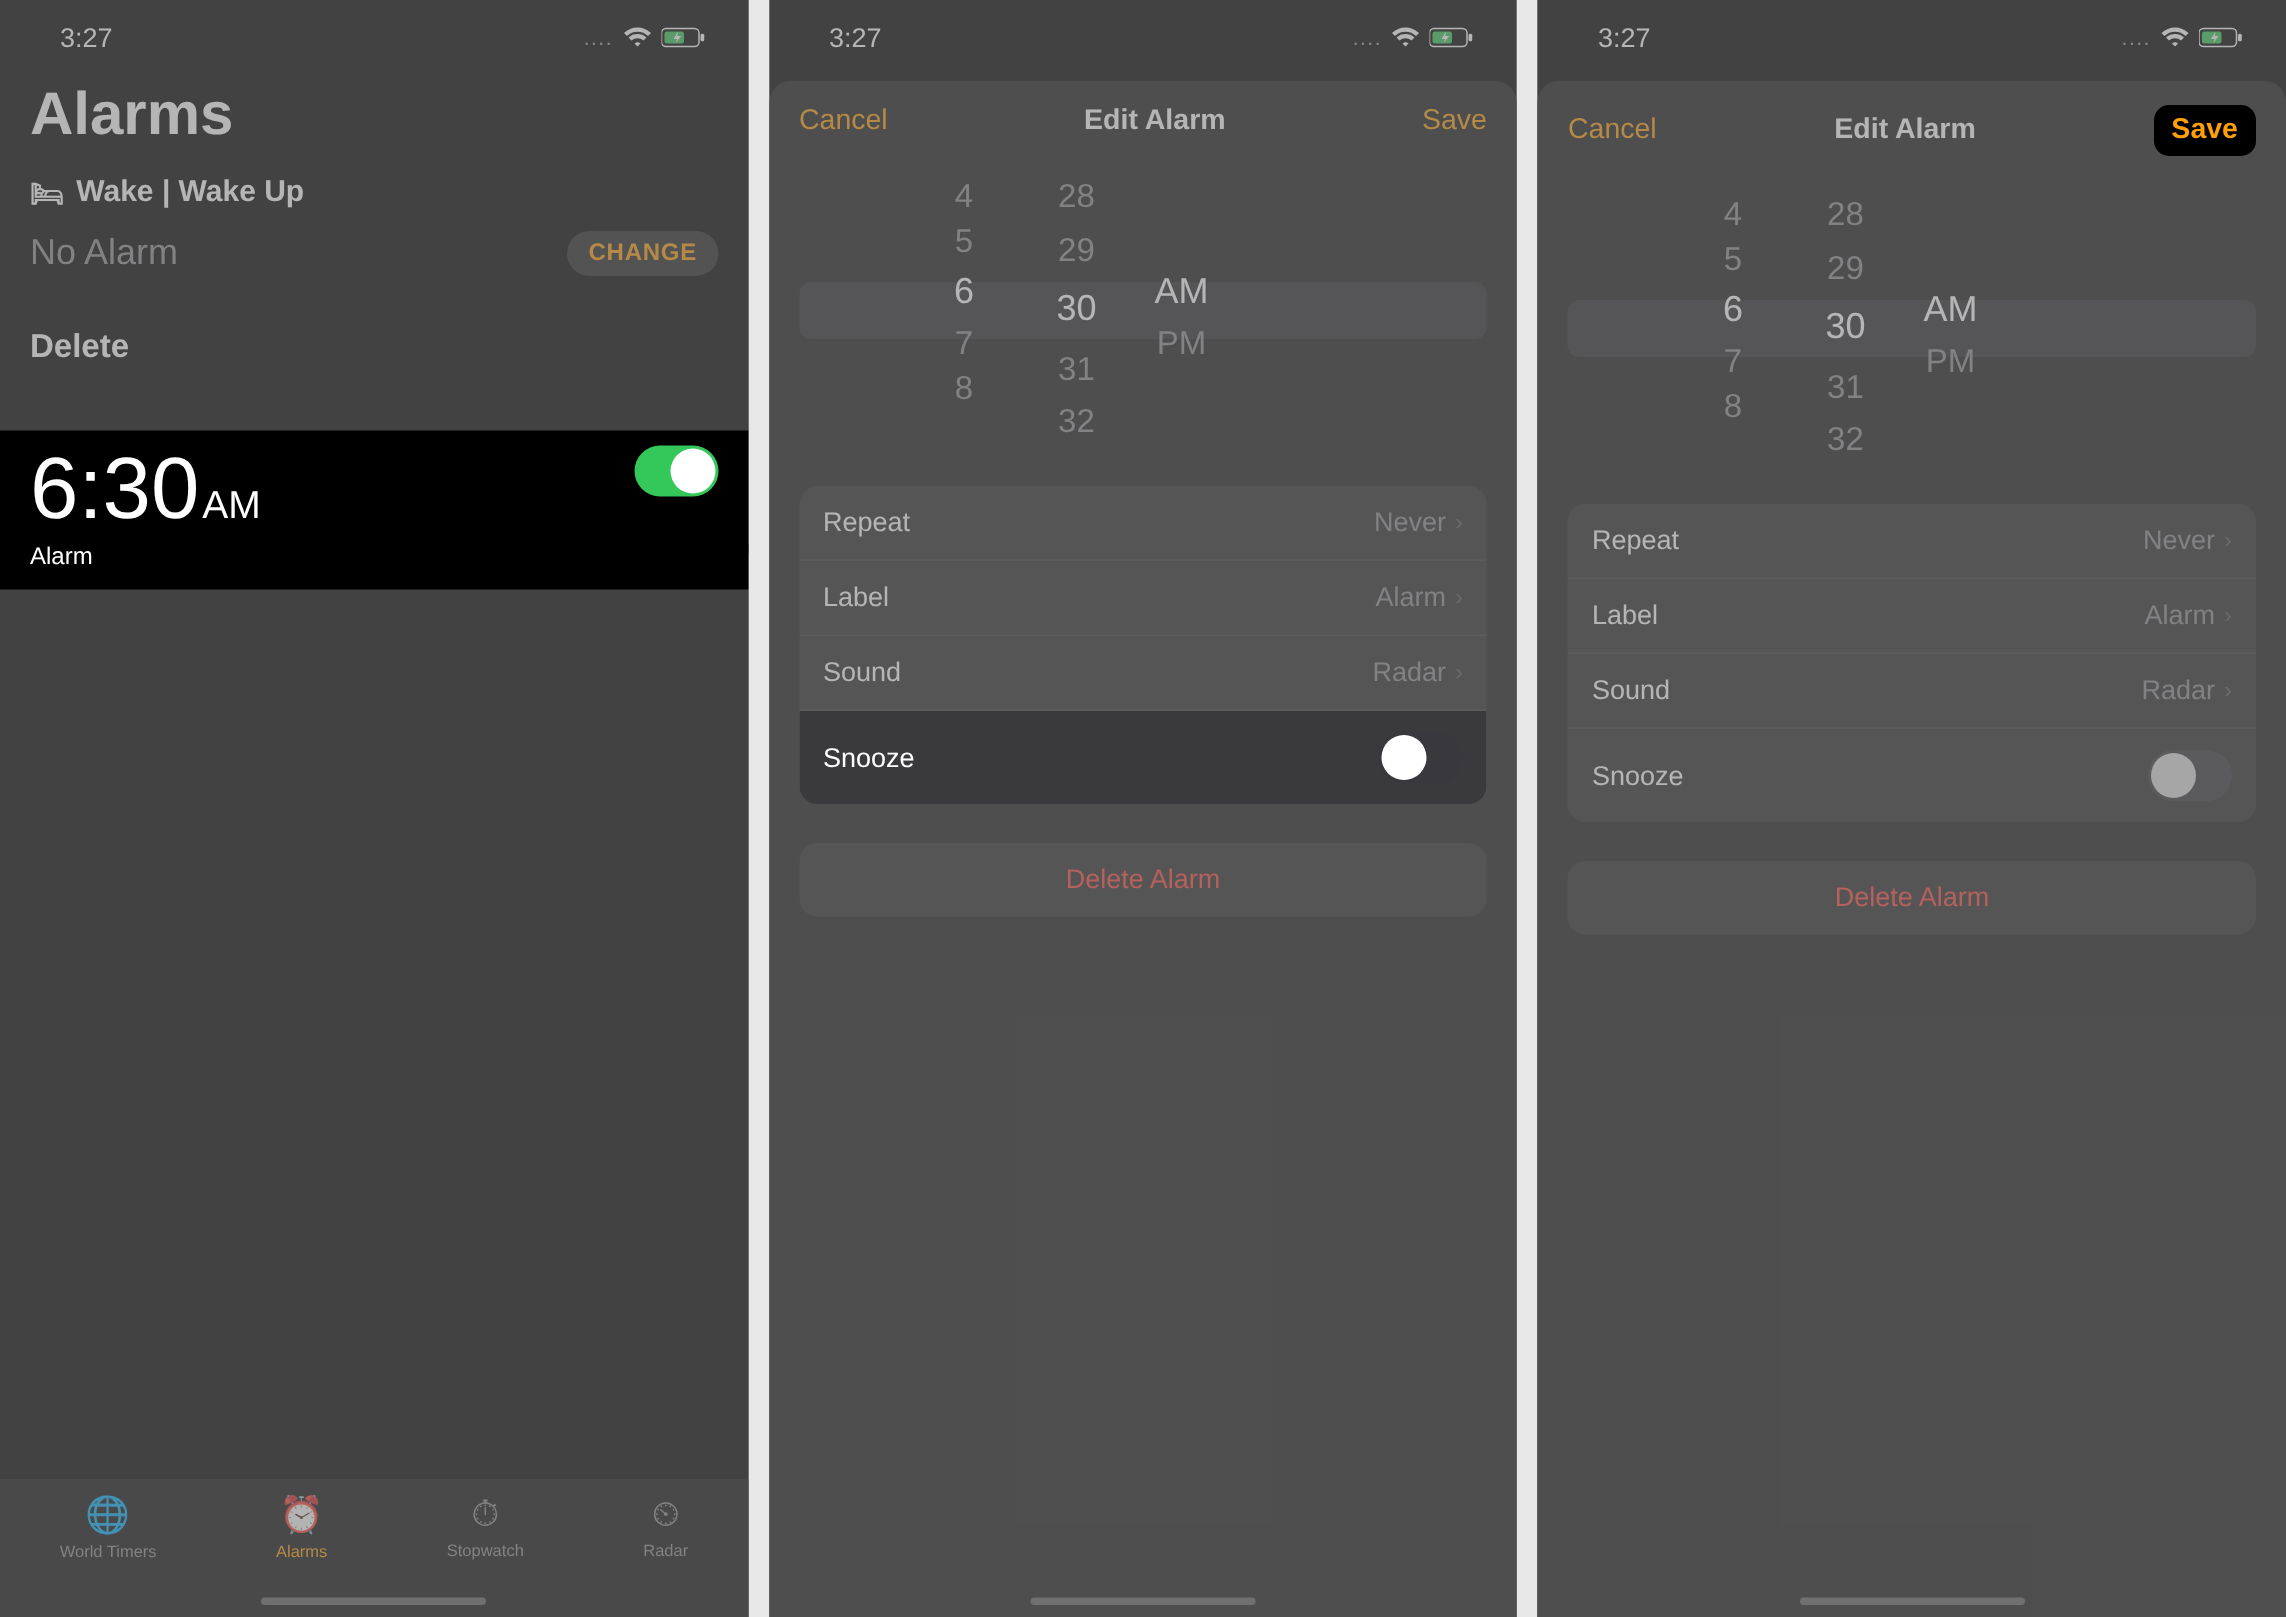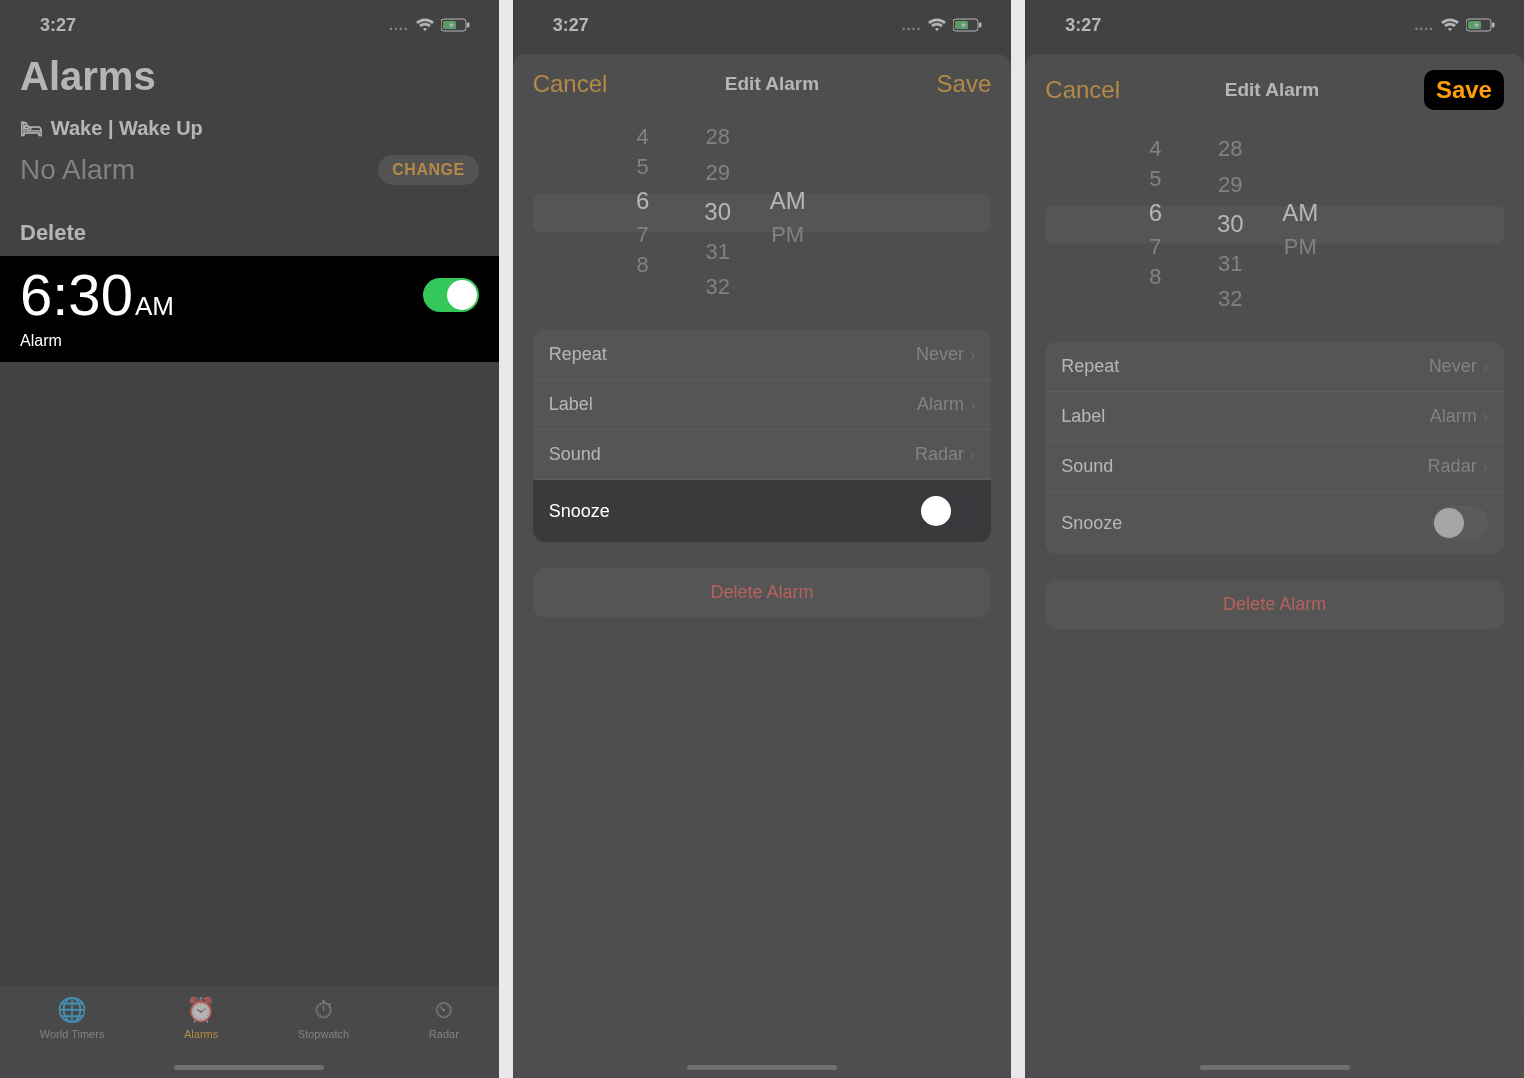--- a/index.html
+++ b/index.html
@@ -6,7 +6,7 @@
   body { background:#e8e8e8; width:1524px; height:1078px; display:flex; gap:14px; padding:0; }
   .phone { width:calc((1524px - 28px)/3); height:1078px; background:#000; border-radius:0; position:relative; overflow:hidden; }
   .dim-overlay { position:absolute; inset:0; background:rgba(120,120,120,0.55); pointer-events:none; z-index:10; }
-  .status-bar { height:50px; display:flex; align-items:center; justify-content:space-between; padding:0 28px 0 40px; color:#fff; font-size:18px; font-weight:700;text-align:center; }
+  .status-bar { height:50px; display:flex; align-items:center; justify-content:space-between; padding:0 28px 0 40px; color:#fff; font-size:18px; font-weight:400;text-align:center; }
   .status-right { display:flex; align-items:center; gap:6px; }
   .dots { font-size:14px; letter-spacing:1px; opacity:.6; }
   .wifi-icon, .battery-icon { display:inline-block; }

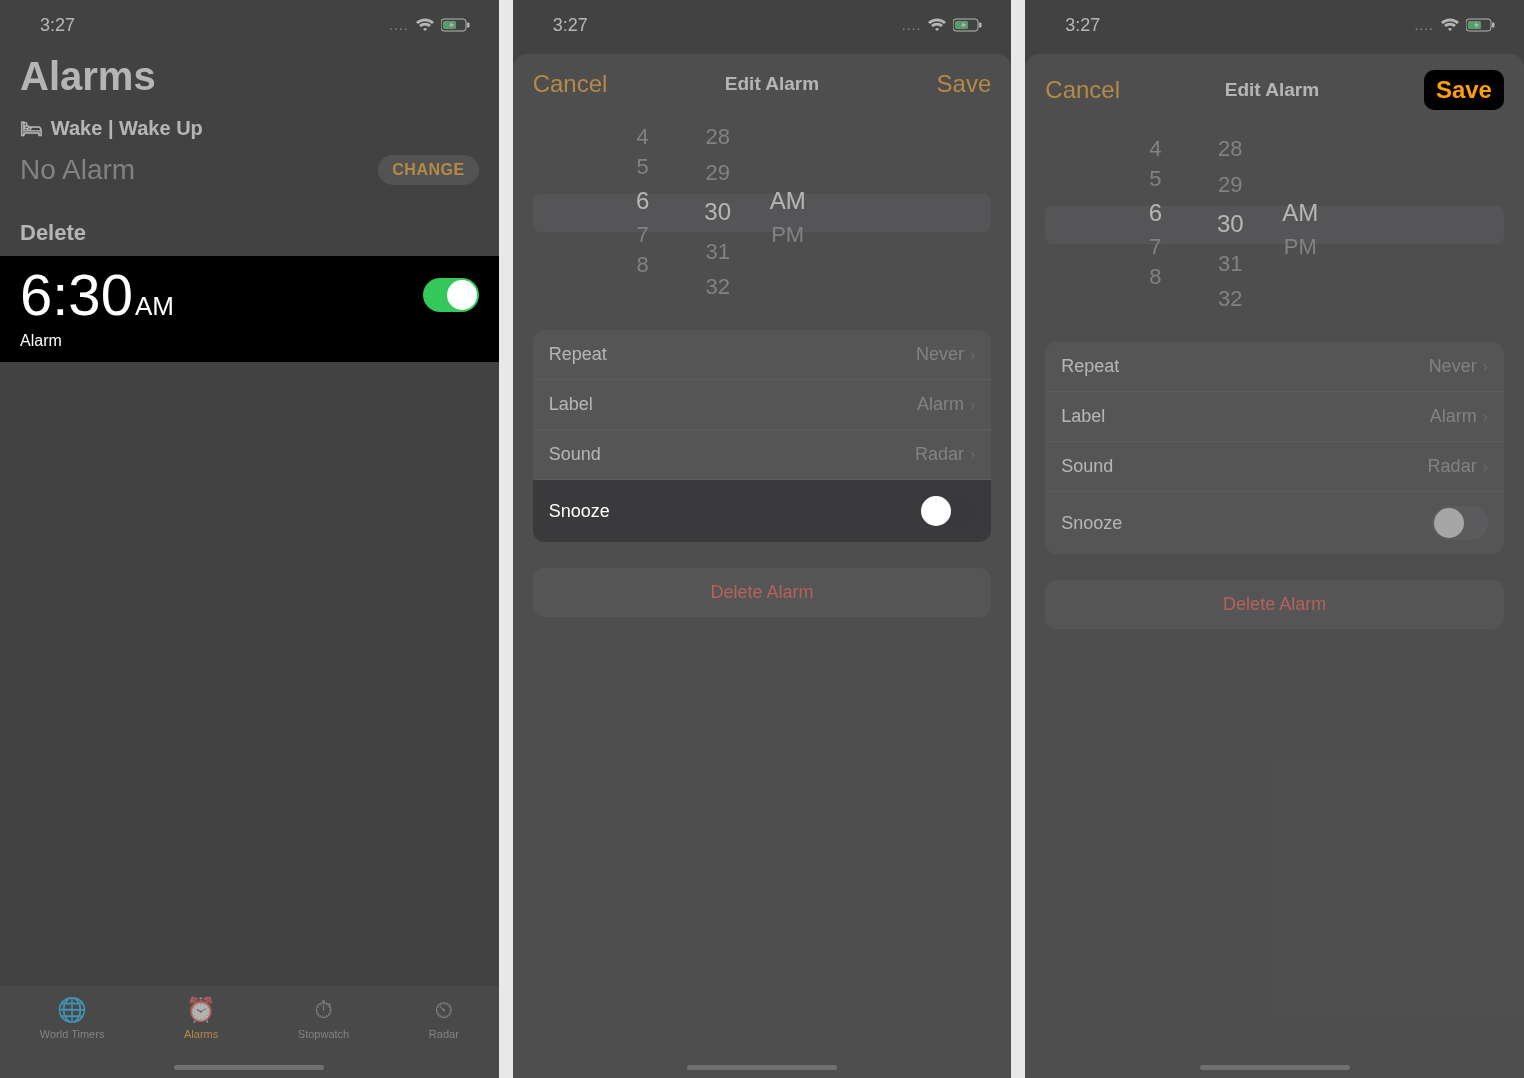--- a/index.html
+++ b/index.html
@@ -41,7 +41,7 @@
   
   .sheet { position:absolute; top:54px; left:0; right:0; bottom:0; background:#1c1c1e; border-radius:14px 14px 0 0; }
   .sheet-header { display:flex; align-items:center; justify-content:space-between; padding:16px 20px 24px; }
-  .sheet-cancel, .sheet-save { background:none; border:none; font-size:24px; color:#ff9f0a; }
+  .sheet-cancel, .sheet-save { background:none; border:none; font-size:19px; color:#ff9f0a; }
   .sheet-title { color:#fff; font-size:19px; font-weight:600; }
   .save-hl { background:#000; border-radius:10px; padding:6px 12px; position:relative; z-index:30; }
   .picker { position:relative; height:180px; margin:0 20px 28px; }

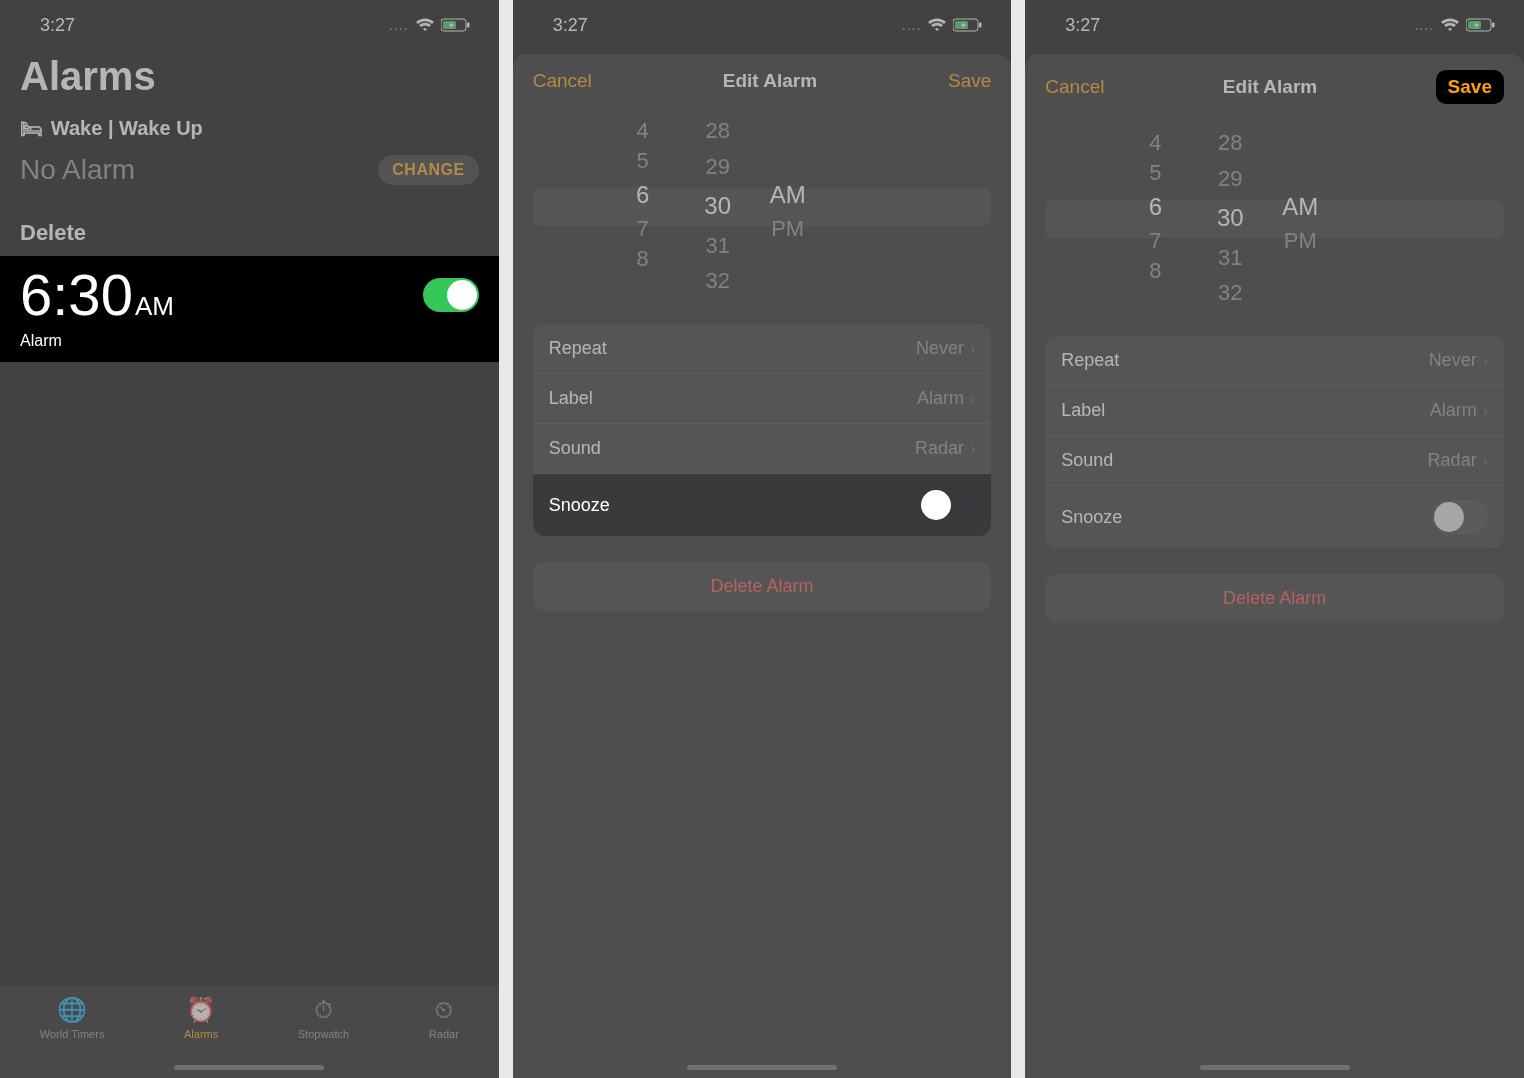--- a/index.html
+++ b/index.html
@@ -19,7 +19,7 @@
   .section-head { display:flex; align-items:center; gap:8px; color:#fff; font-size:20px; font-weight:600; padding:0 20px 8px; }
   .bed-icon { font-size:18px; }
   .no-alarm-row { display:flex; align-items:center; justify-content:space-between; padding:6px 20px 24px; }
-  .no-alarm { color:#8e8e93; font-size:28px; font-weight:400; }
+  .no-alarm { color:#8e8e93; font-size:24px; font-weight:400; }
   .change-btn { background:rgba(120,120,128,.32); color:#ff9f0a; border:none; border-radius:16px; padding:6px 14px; font-size:16px; font-weight:600; letter-spacing:.5px; }
   .other-head { color:#fff; font-size:22px; font-weight:600; padding:10px 20px 10px; }
   .alarm-row { display:flex; align-items:center; justify-content:space-between; padding:10px 20px 14px; background:#000; position:relative; z-index:20; }

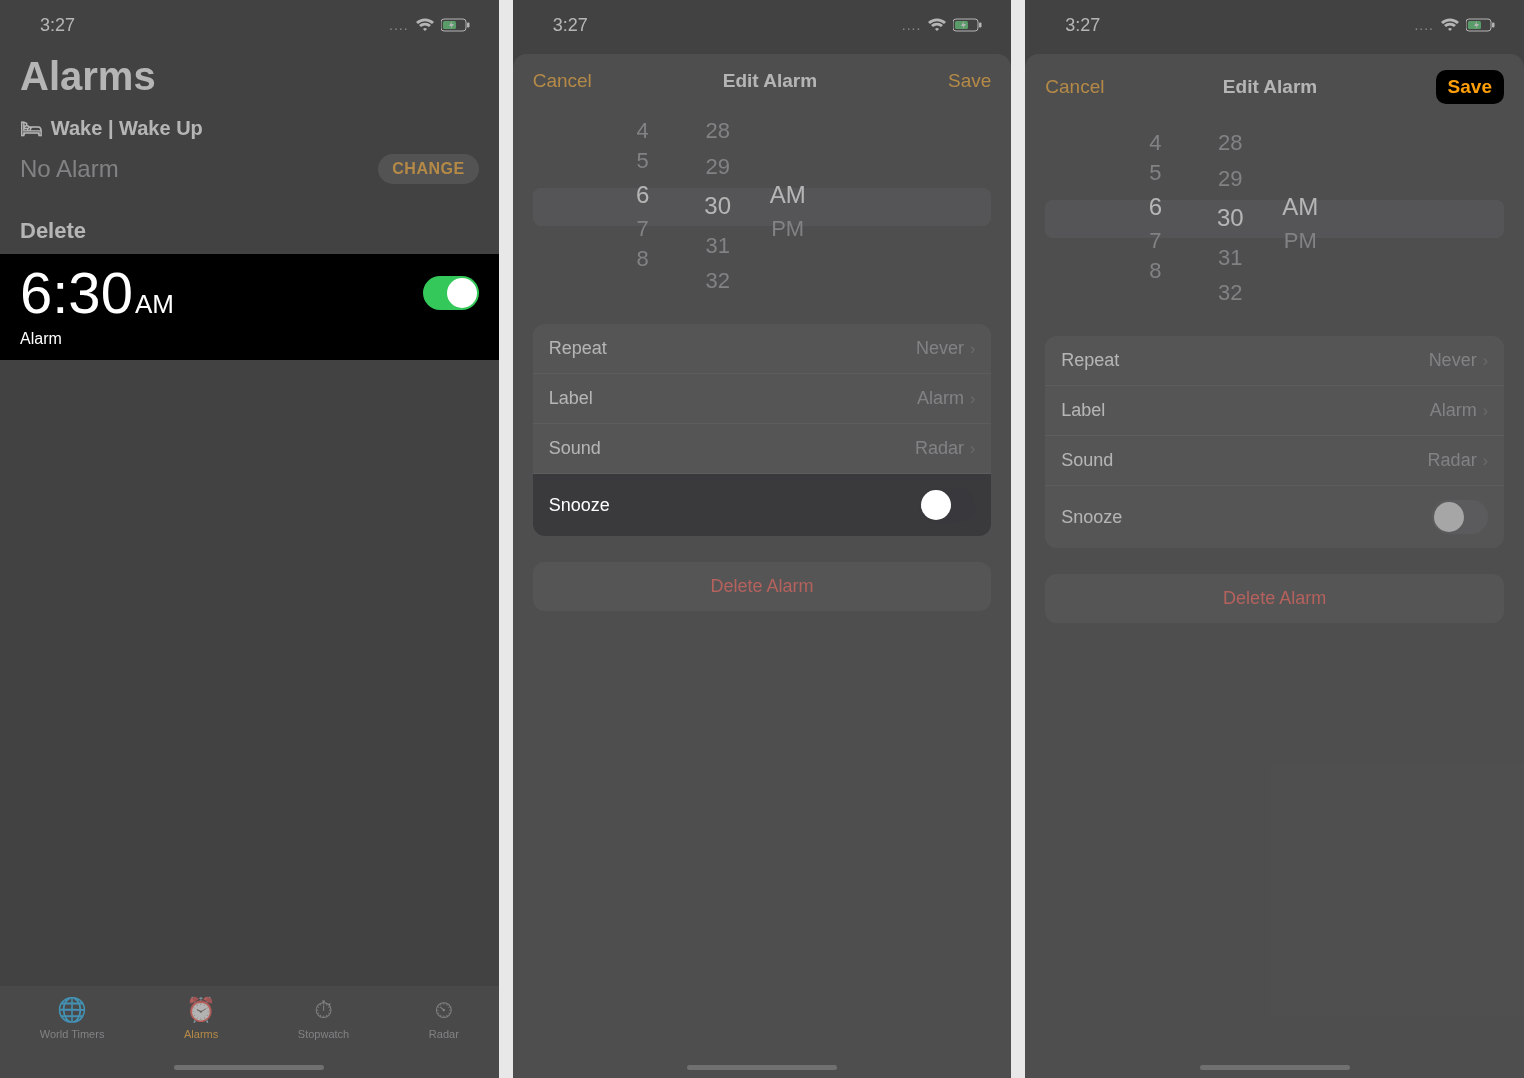--- a/index.html
+++ b/index.html
@@ -22,7 +22,7 @@
   .no-alarm { color:#8e8e93; font-size:24px; font-weight:400; }
   .change-btn { background:rgba(120,120,128,.32); color:#ff9f0a; border:none; border-radius:16px; padding:6px 14px; font-size:16px; font-weight:600; letter-spacing:.5px; }
   .other-head { color:#fff; font-size:22px; font-weight:600; padding:10px 20px 10px; }
-  .alarm-row { display:flex; align-items:center; justify-content:space-between; padding:10px 20px 14px; background:#000; position:relative; z-index:20; }
+  .alarm-row { display:flex; justify-content:space-between; padding:10px 20px 14px; background:#000; position:relative; z-index:20;margin-top:33px; }
   .alarm-time { color:#fff; display:flex; align-items:baseline; }
   .alarm-hm { font-size:58px; font-weight:300; line-height:1; }
   .alarm-ampm { font-size:26px; font-weight:400; margin-left:2px; }

